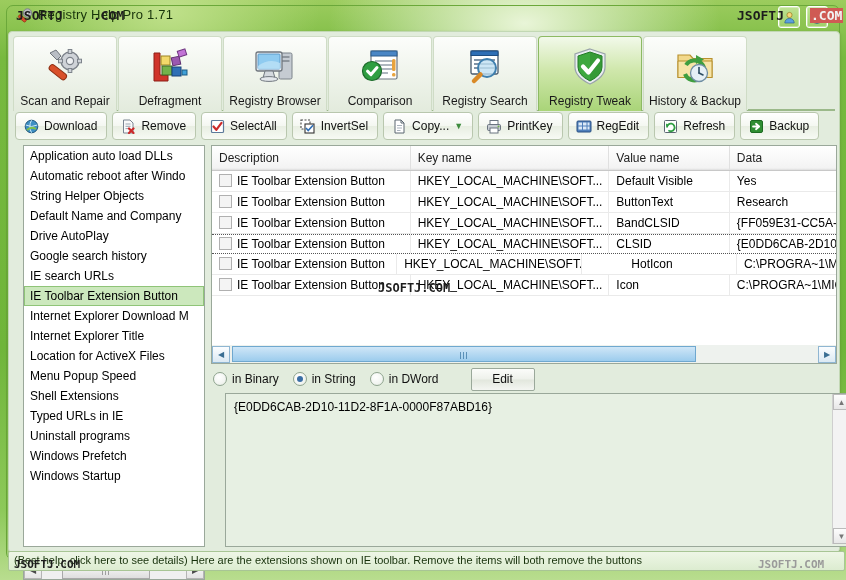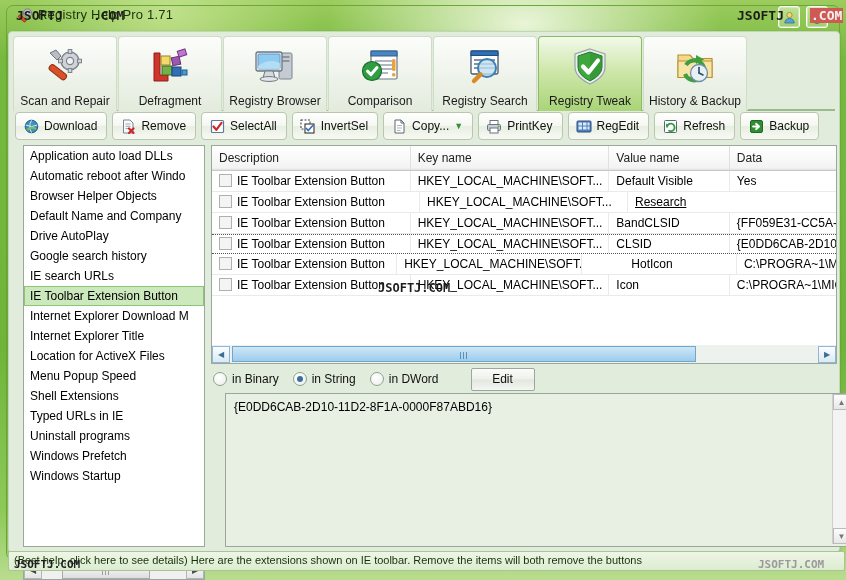--- a/index.html
+++ b/index.html
@@ -597,7 +597,7 @@
     <div class="leftlist" id="tweak-list">
         <div class="ll-item">Application auto load DLLs</div>
         <div class="ll-item">Automatic reboot after Windo</div>
-        <div class="ll-item">Browser Helper Objects</div>
+        <div class="ll-item">String Helper Objects</div>
         <div class="ll-item">Default Name and Company </div>
         <div class="ll-item">Drive AutoPlay</div>
         <div class="ll-item">Google search history</div>

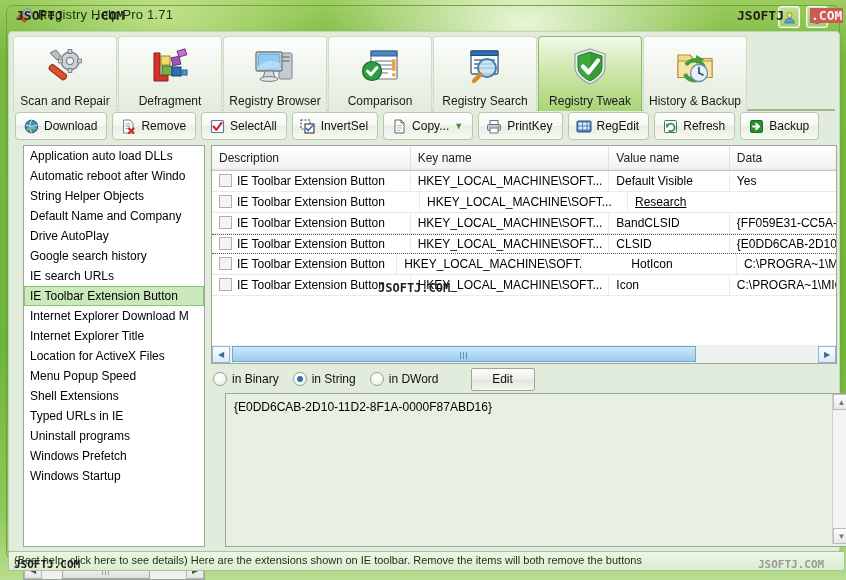--- a/index.html
+++ b/index.html
@@ -638,6 +638,7 @@
           <div class="trow">
             <div class="td" style="width: 200px;"><span class="cb"></span><span>IE Toolbar Extension Button</span></div>
             <div class="td" style="width: 200px;">HKEY_LOCAL_MACHINE\SOFT...</div>
+            <div class="td" style="width: 118px;">ButtonText</div>
             <div class="td" style="width: 104px; border-right: none; text-decoration: underline;">Research</div>
           </div>
           <div class="trow">

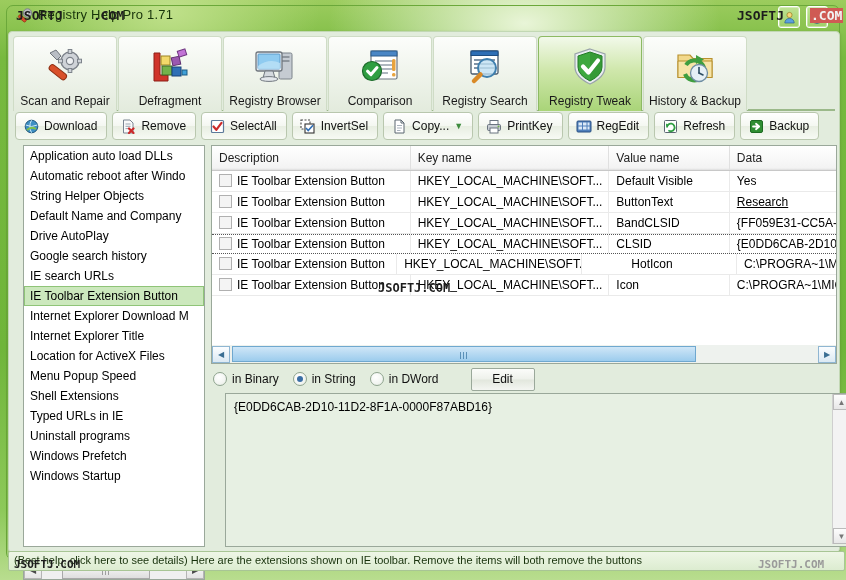--- a/index.html
+++ b/index.html
@@ -639,7 +639,7 @@
             <div class="td" style="width: 200px;"><span class="cb"></span><span>IE Toolbar Extension Button</span></div>
             <div class="td" style="width: 200px;">HKEY_LOCAL_MACHINE\SOFT...</div>
             <div class="td" style="width: 118px;">ButtonText</div>
-            <div class="td" style="width: 104px; border-right: none; text-decoration: underline;">Research</div>
+            <div class="td" style="width: 104px; border-right: none;">Research</div>
           </div>
           <div class="trow">
             <div class="td" style="width: 200px;"><span class="cb"></span><span>IE Toolbar Extension Button</span></div>

